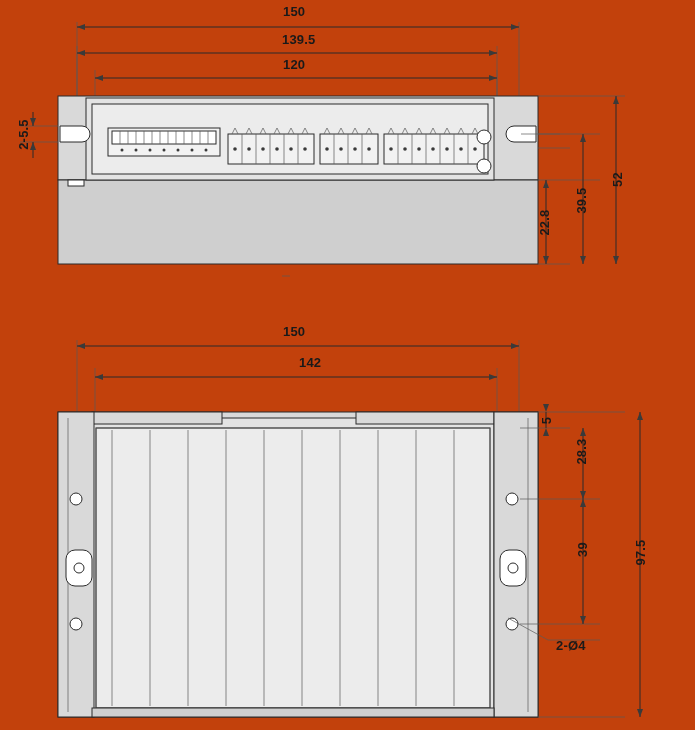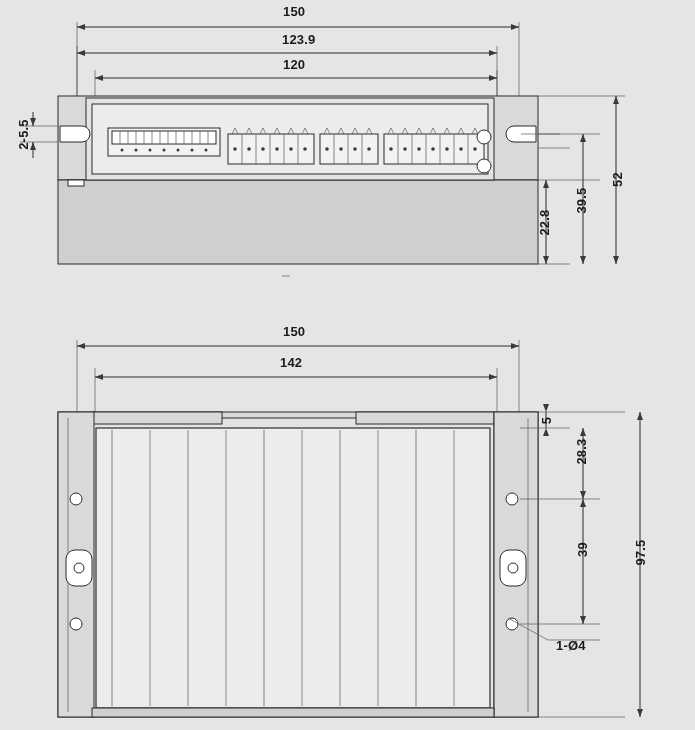--- a/index.html
+++ b/index.html
@@ -14,7 +14,7 @@
     position: relative;
     width: 695px;
     height: 730px;
-    background: #e5e5e5;
+    background: #c2410c;
     overflow: hidden;
   }
   .dim-label {

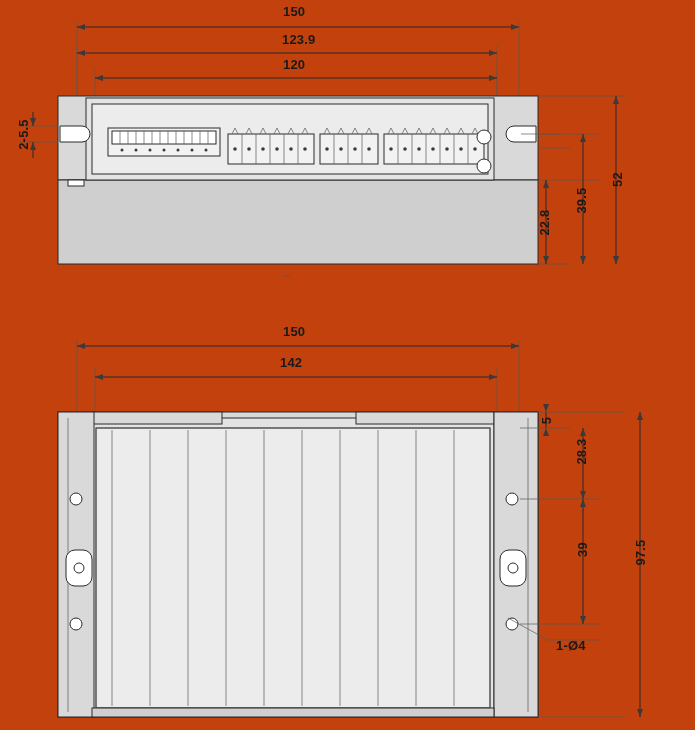--- a/index.html
+++ b/index.html
@@ -338,7 +338,7 @@
 
   <div class="dim-label" style="left:283px; top:4px;">150</div>
 
-  <div class="dim-label" style="left:282px; top:32px;">123.9</div>
+  <div class="dim-label" style="left:282px; top:32px;">139.5</div>
 
   <div class="dim-label" style="left:283px; top:57px;">120</div>
 

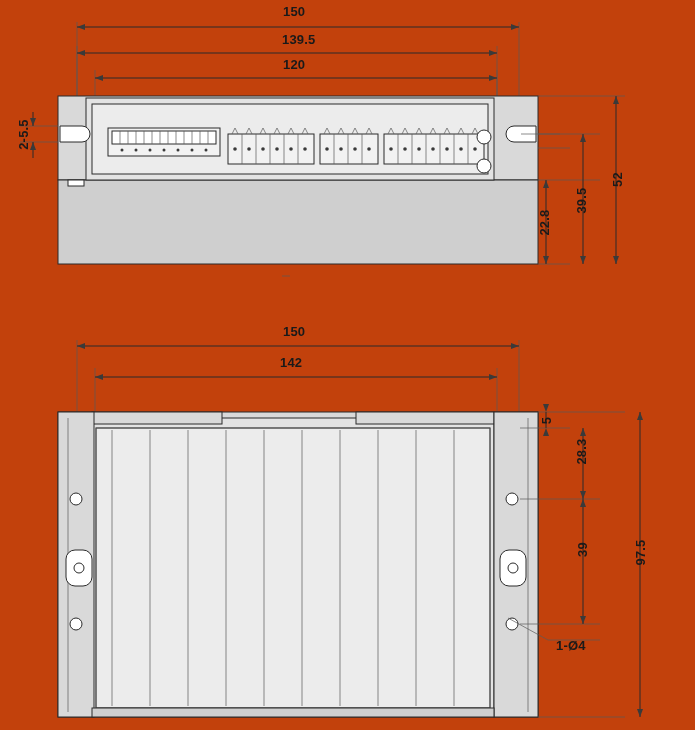--- a/index.html
+++ b/index.html
@@ -352,7 +352,7 @@
 
   <div class="dim-label" style="left:283px; top:324px;">150</div>
 
-  <div class="dim-label" style="left:280px; top:355px;">142</div>
+  <div class="dim-label" style="left:299px; top:355px;">142</div>
 
   <div class="dim-label rot90" style="left:526px; top:413px; width:40px; text-align:center;">5</div>
 

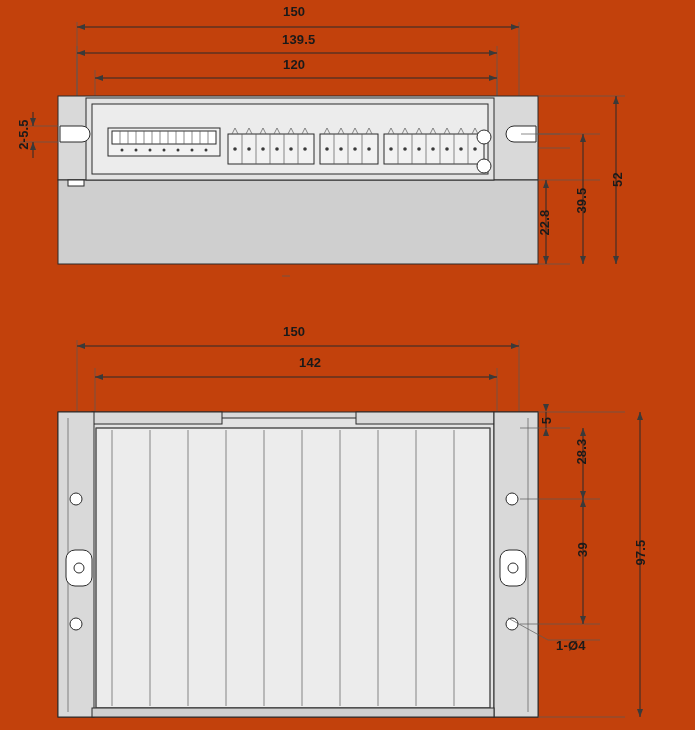--- a/index.html
+++ b/index.html
@@ -362,7 +362,7 @@
 
   <div class="dim-label rot90" style="left:620px; top:545px; width:40px; text-align:center;">97.5</div>
 
-  <div class="dim-label" style="left:556px; top:638px;">1-Ø4</div>
+  <div class="dim-label" style="left:556px; top:638px;">2-Ø4</div>
 
 </div>
 

